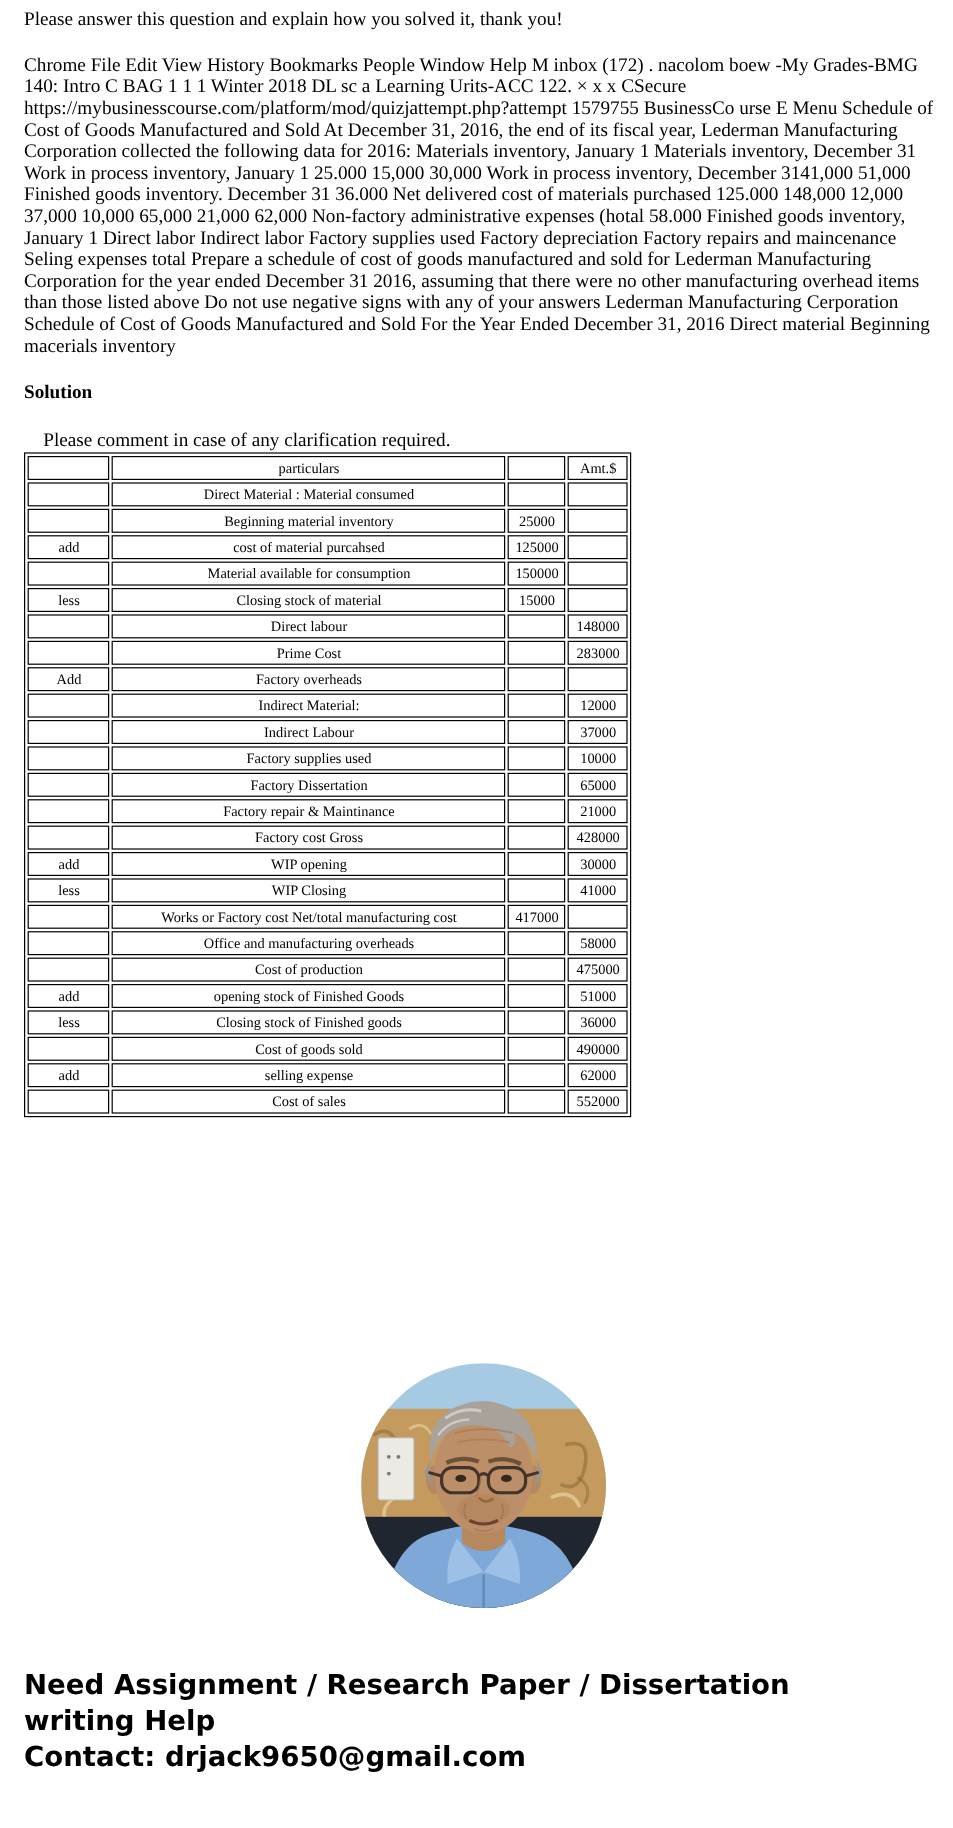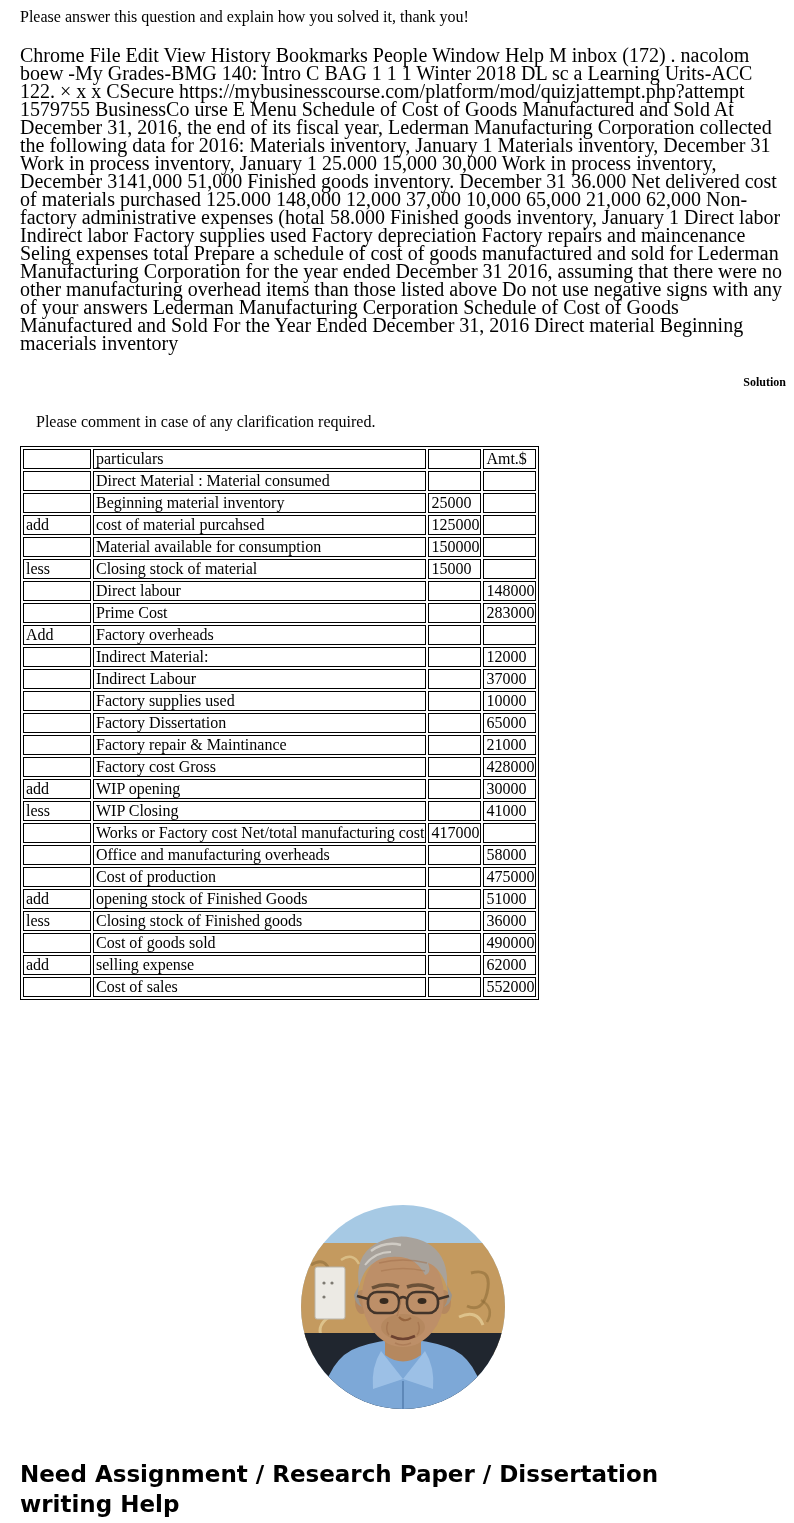--- a/index.html
+++ b/index.html
@@ -25,7 +25,7 @@
   }
   .intro-body {
     margin: 20px 0 0 0;
-    font-size: 20px;
+    font-size: 16px;
     line-height: 18px;
   }
   .solution-heading {

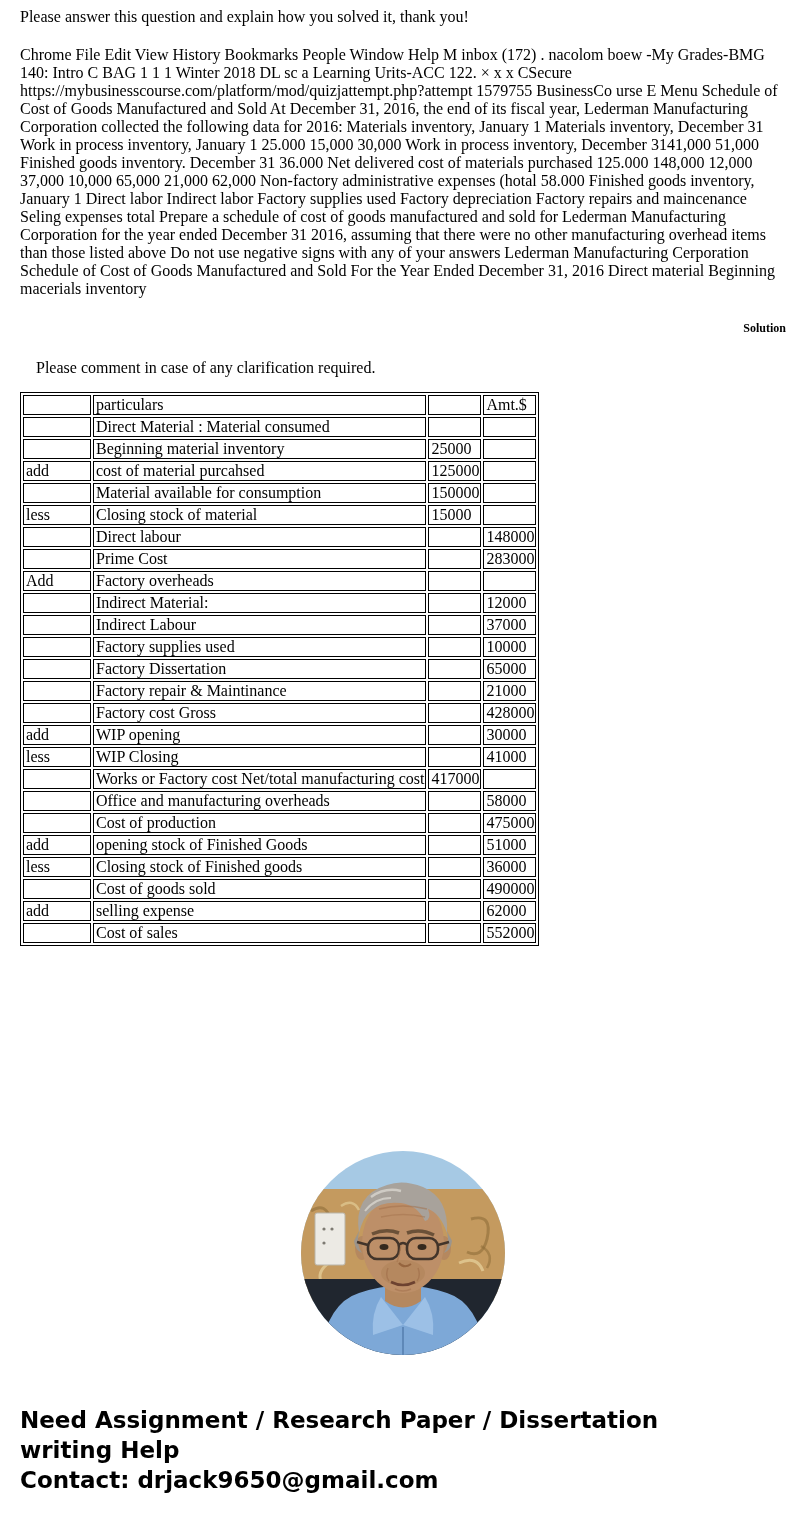--- a/index.html
+++ b/index.html
@@ -30,10 +30,9 @@
   }
   .solution-heading {
     margin: 20px 0 2px 0;
-    font-size: 12px;
+    font-size: 16px;
     font-weight: bold;
     line-height: 20px;
-    text-align: right;
   }
   .note {
     margin: 21px 0 0 16px;

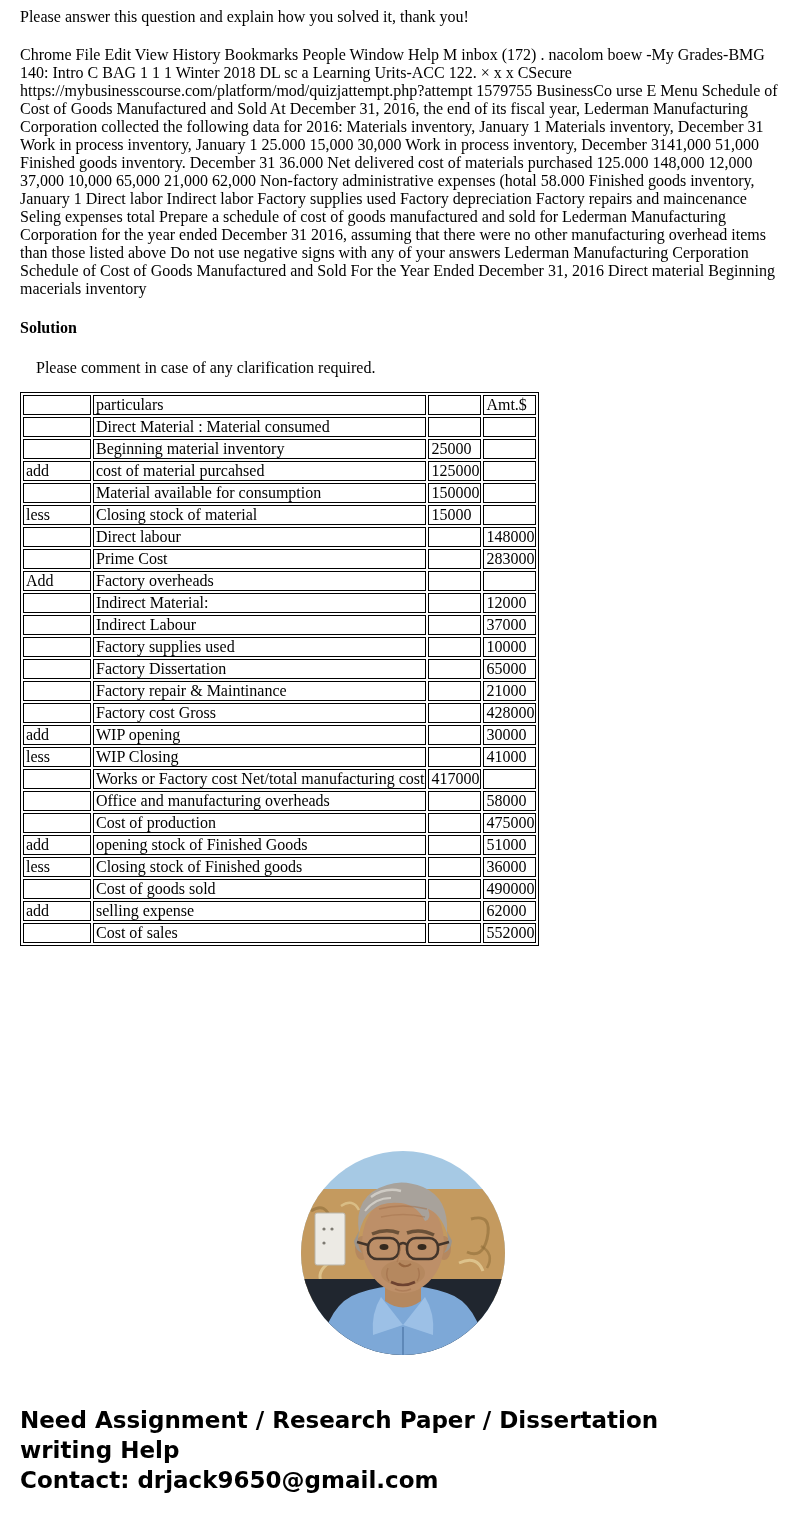--- a/index.html
+++ b/index.html
@@ -40,11 +40,11 @@
     line-height: 18px;
   }
   table.schedule {
-    margin-top: 15px;
     border-collapse: separate;
     border-spacing: 2px;
     border: 1px solid #000000;
-    font-size: 16px;
+    font-size: 12px;
+    text-align: center;
   }
   table.schedule td {
     border: 1px solid #000000;

